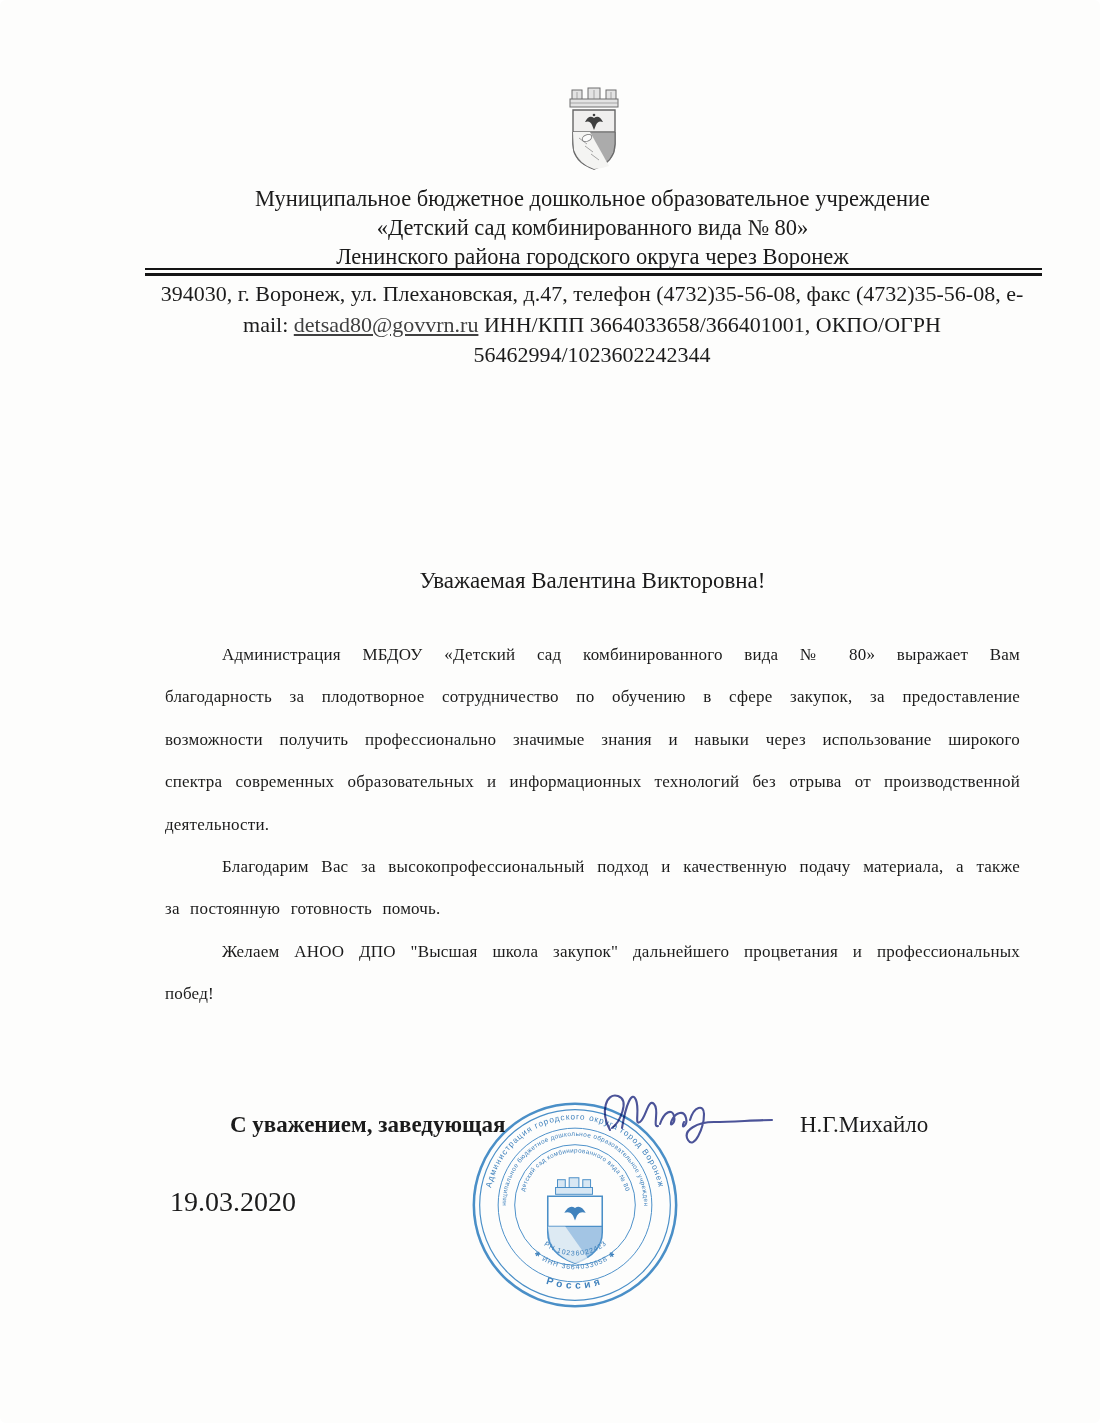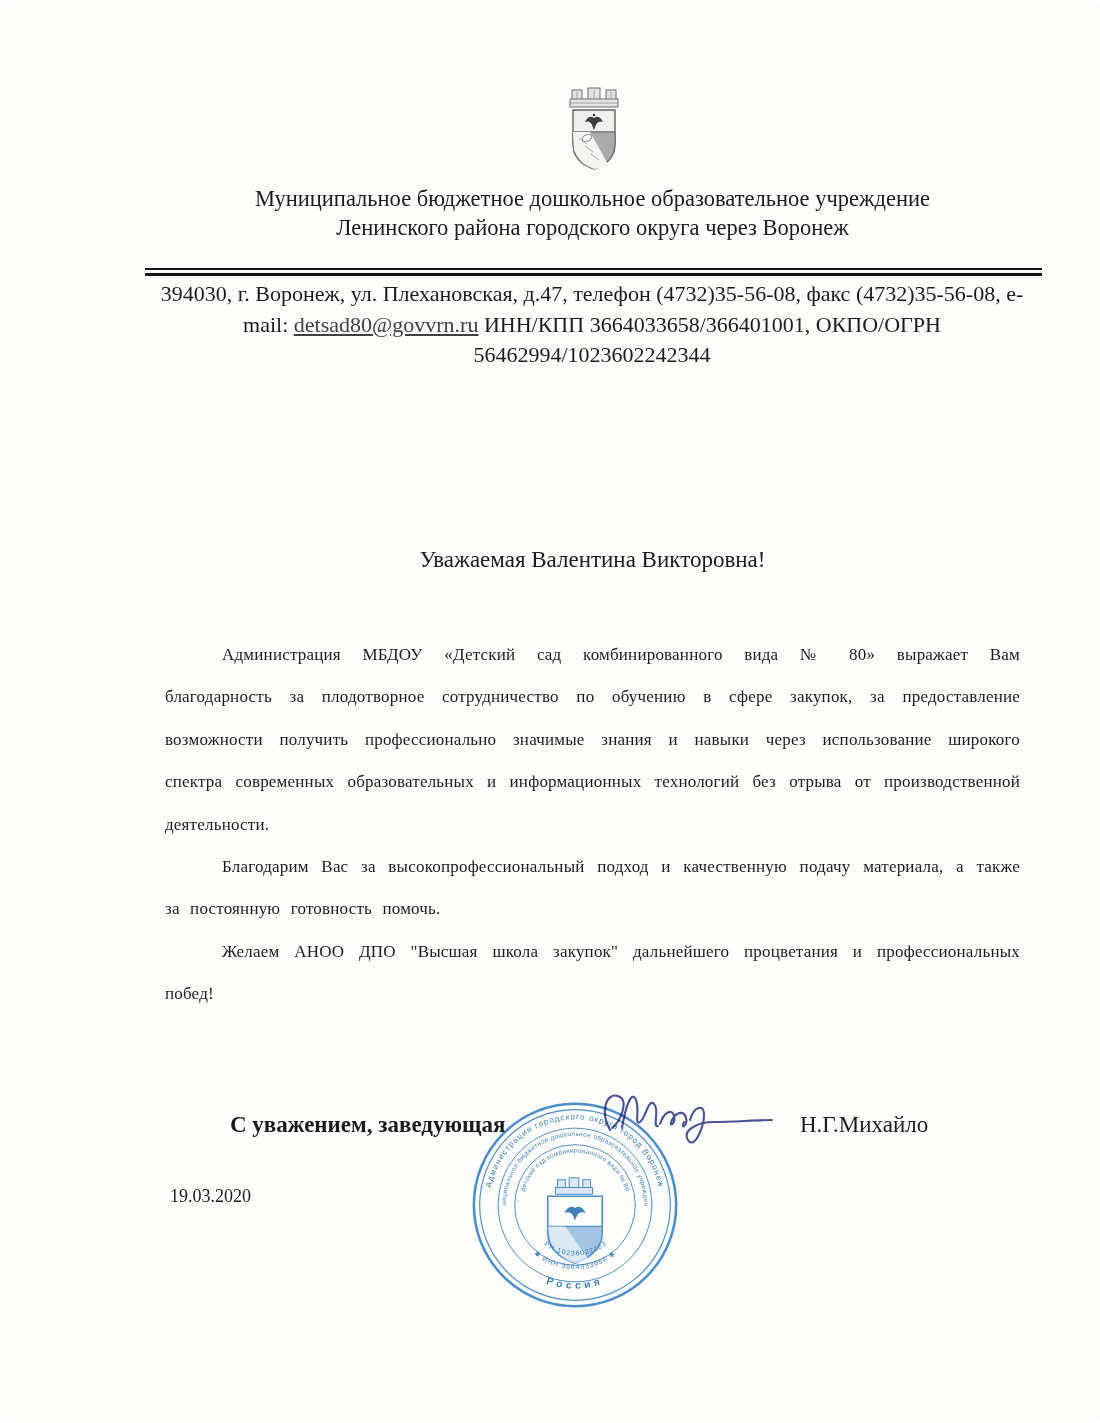--- a/index.html
+++ b/index.html
@@ -80,6 +80,7 @@
 
   <div class="org-block">
     <div class="org-line">Муниципальное бюджетное дошкольное образовательное учреждение</div>
+    <div class="org-line">«Детский сад комбинированного вида № 80»</div>
     <div class="org-line">Ленинского района городского округа через Воронеж</div>
   </div>
 

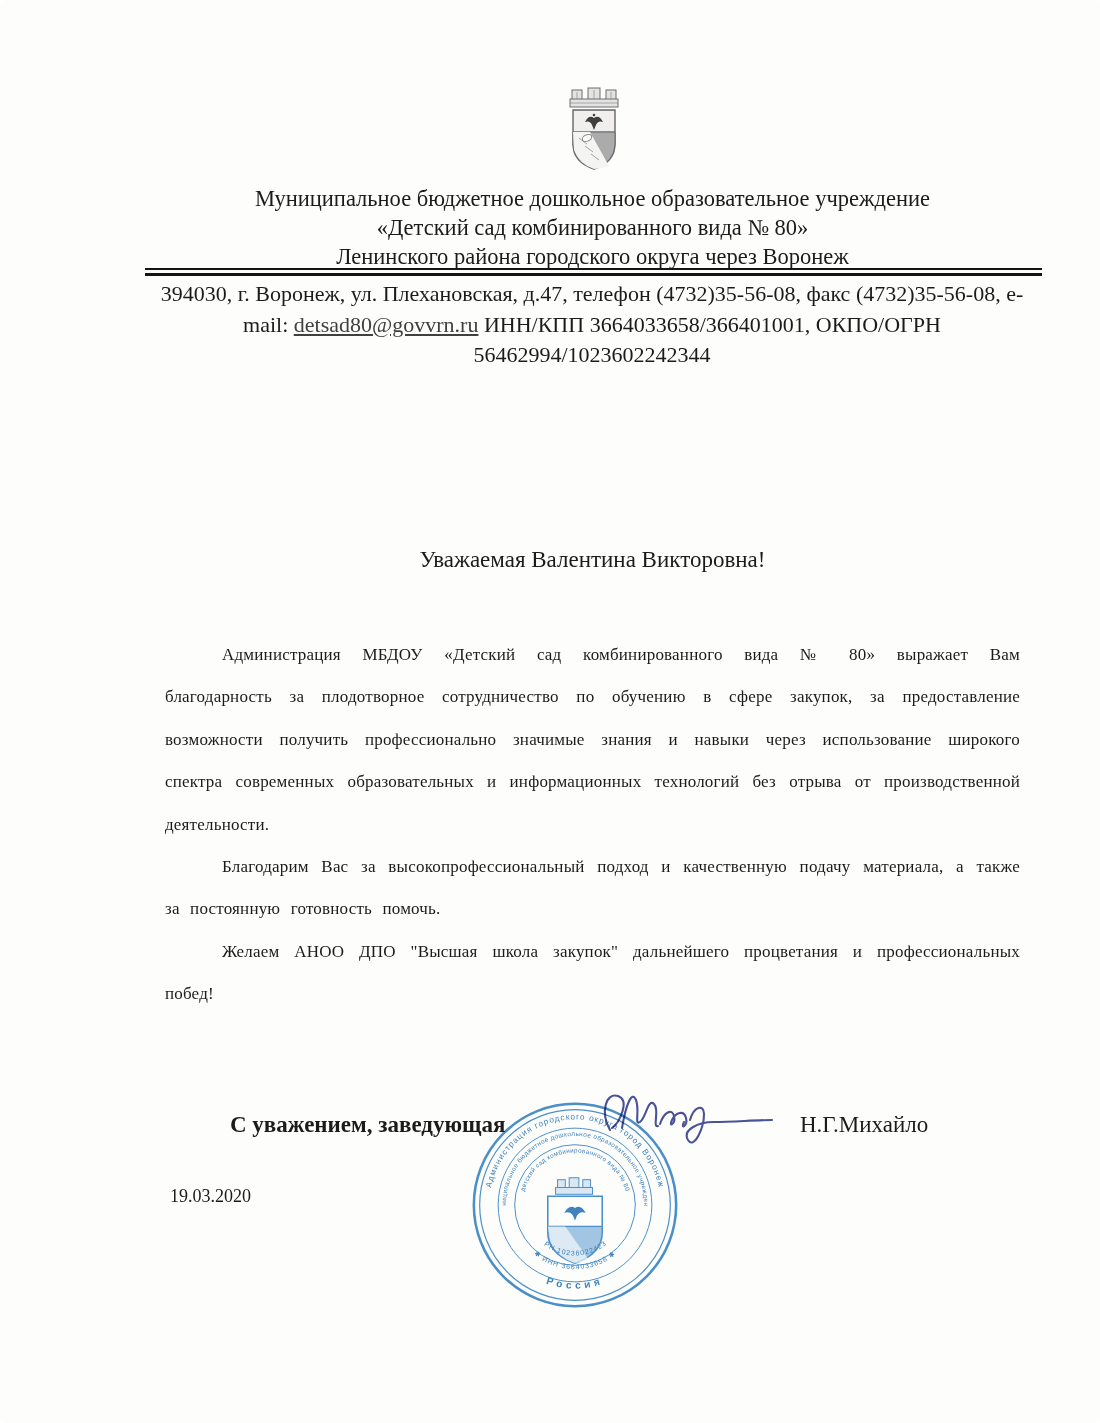--- a/index.html
+++ b/index.html
@@ -25,7 +25,7 @@
   .addressee { position:absolute; top:420px; right:82px; width:420px; text-align:right; }
   .addressee div { font-size:22.5px; line-height:32px; }
   
-  .salutation { position:absolute; top:547px; left:165px; width:855px; text-align:center; font-size:23px; }
+  .salutation { position:absolute; top:568px; left:165px; width:855px; text-align:center; font-size:23px; }
   .body-text { position:absolute; top:634px; left:165px; width:855px; }
   .body-text p {
     margin:0; font-size:17px; line-height:42.4px;

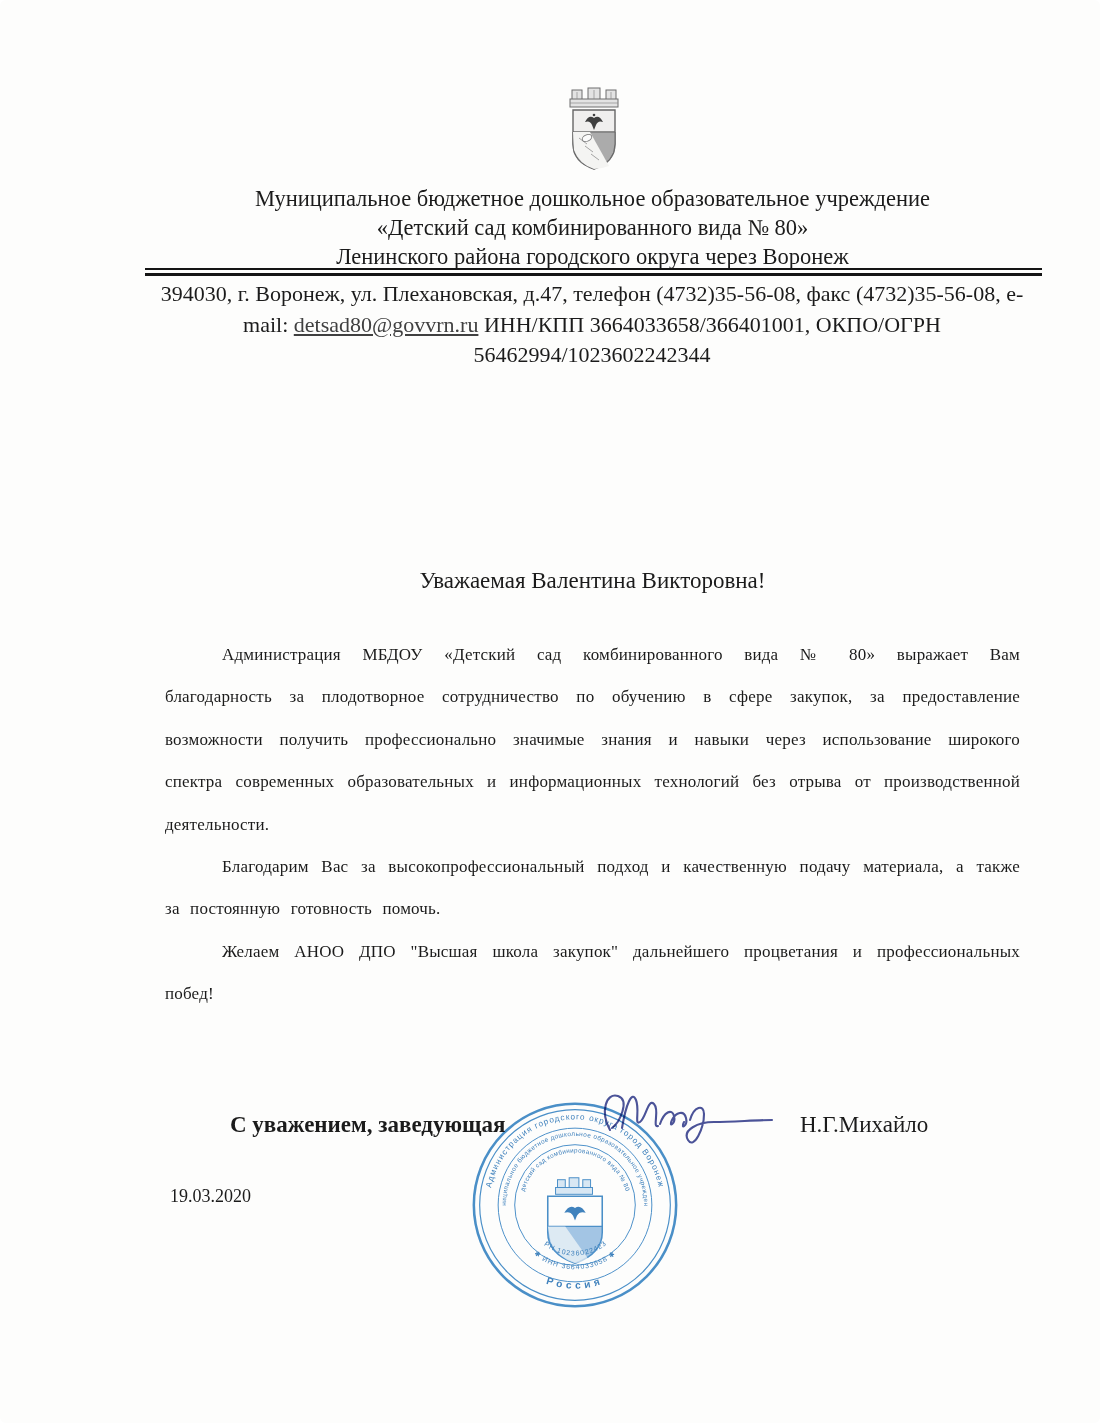--- a/index.html
+++ b/index.html
@@ -34,7 +34,7 @@
   
   .closing  { position:absolute; top:1112px; left:230px; font-size:23px; white-space:nowrap;font-weight:bold; }
   .signee   { position:absolute; top:1112px; left:800px; font-size:23px; white-space:nowrap; }
-  .date     { position:absolute; top:1186px; left:170px; font-size:18px; }
+  .date     { position:absolute; top:1186px; left:170px; font-size:28px; }
   .sig-ink  { position:absolute; top:1078px; left:596px; width:205px; height:85px;
               mix-blend-mode:multiply; }
   .stamp    { position:absolute; top:1098px; left:468px; width:214px; height:214px;

